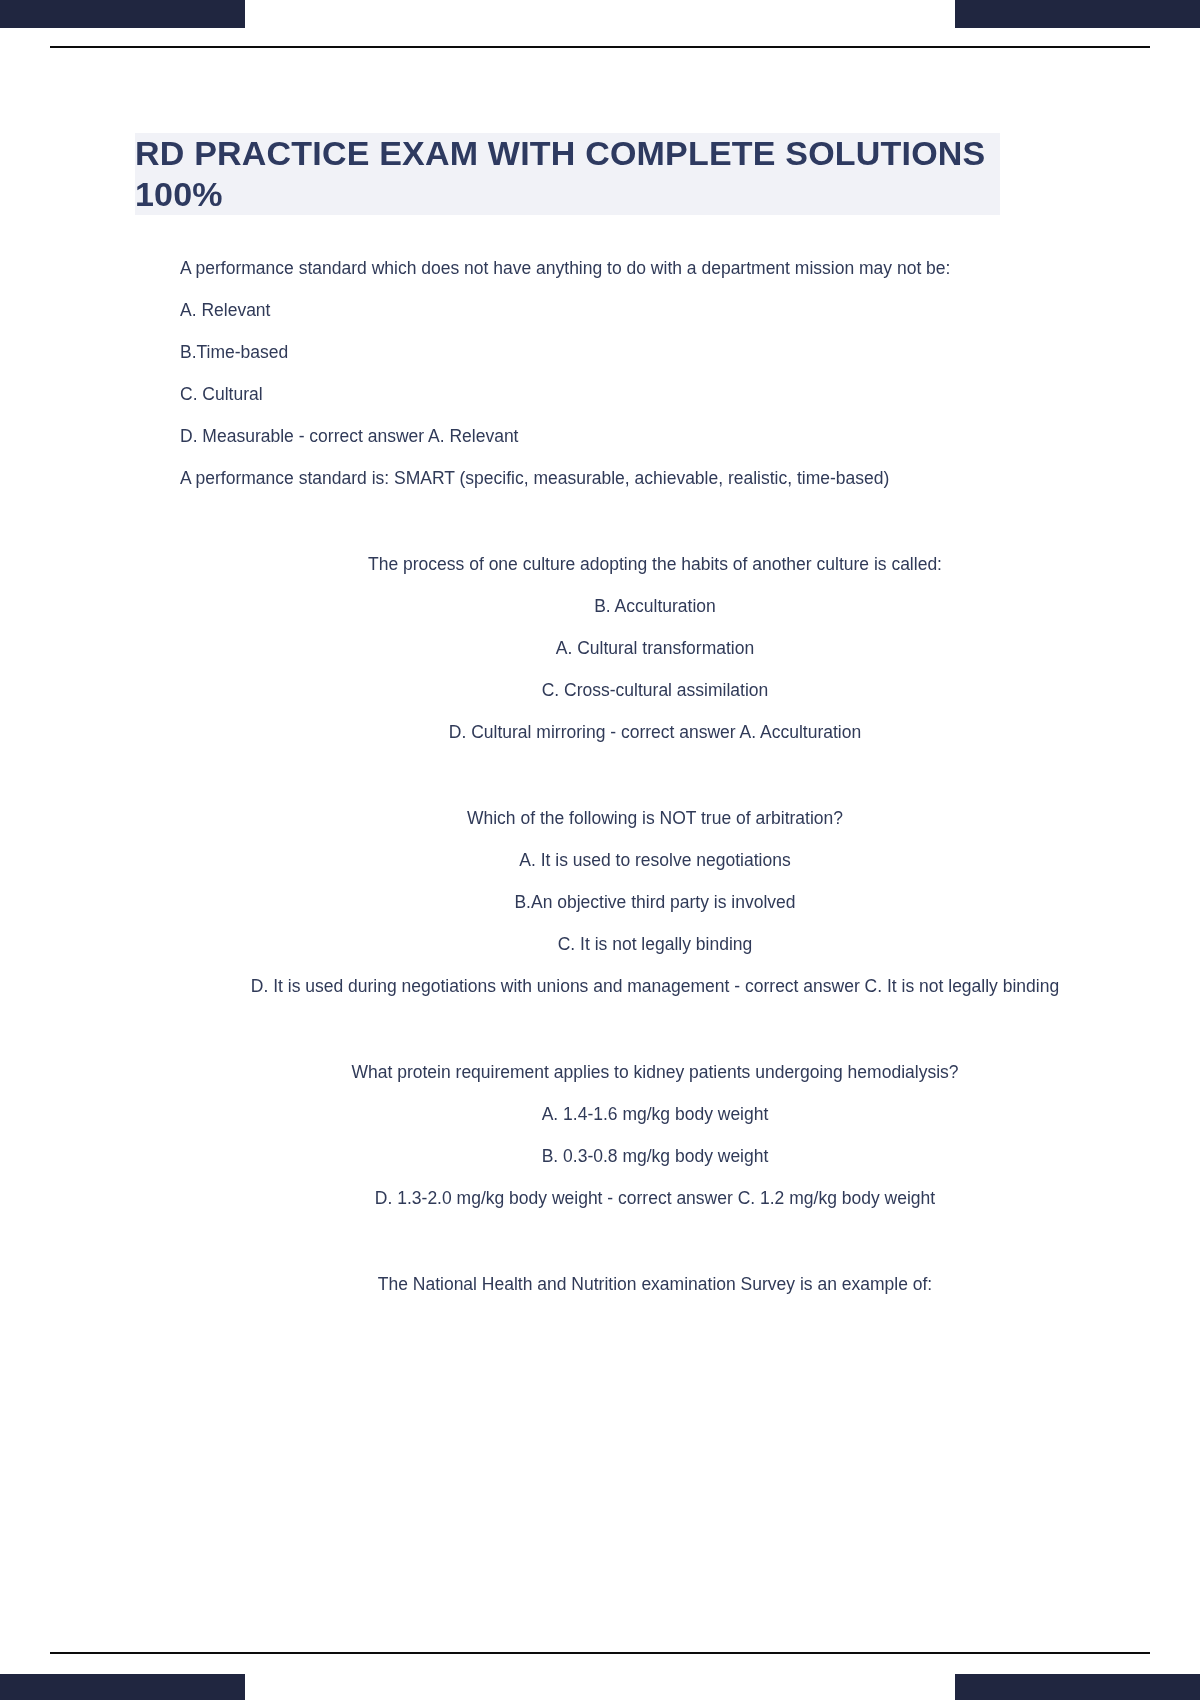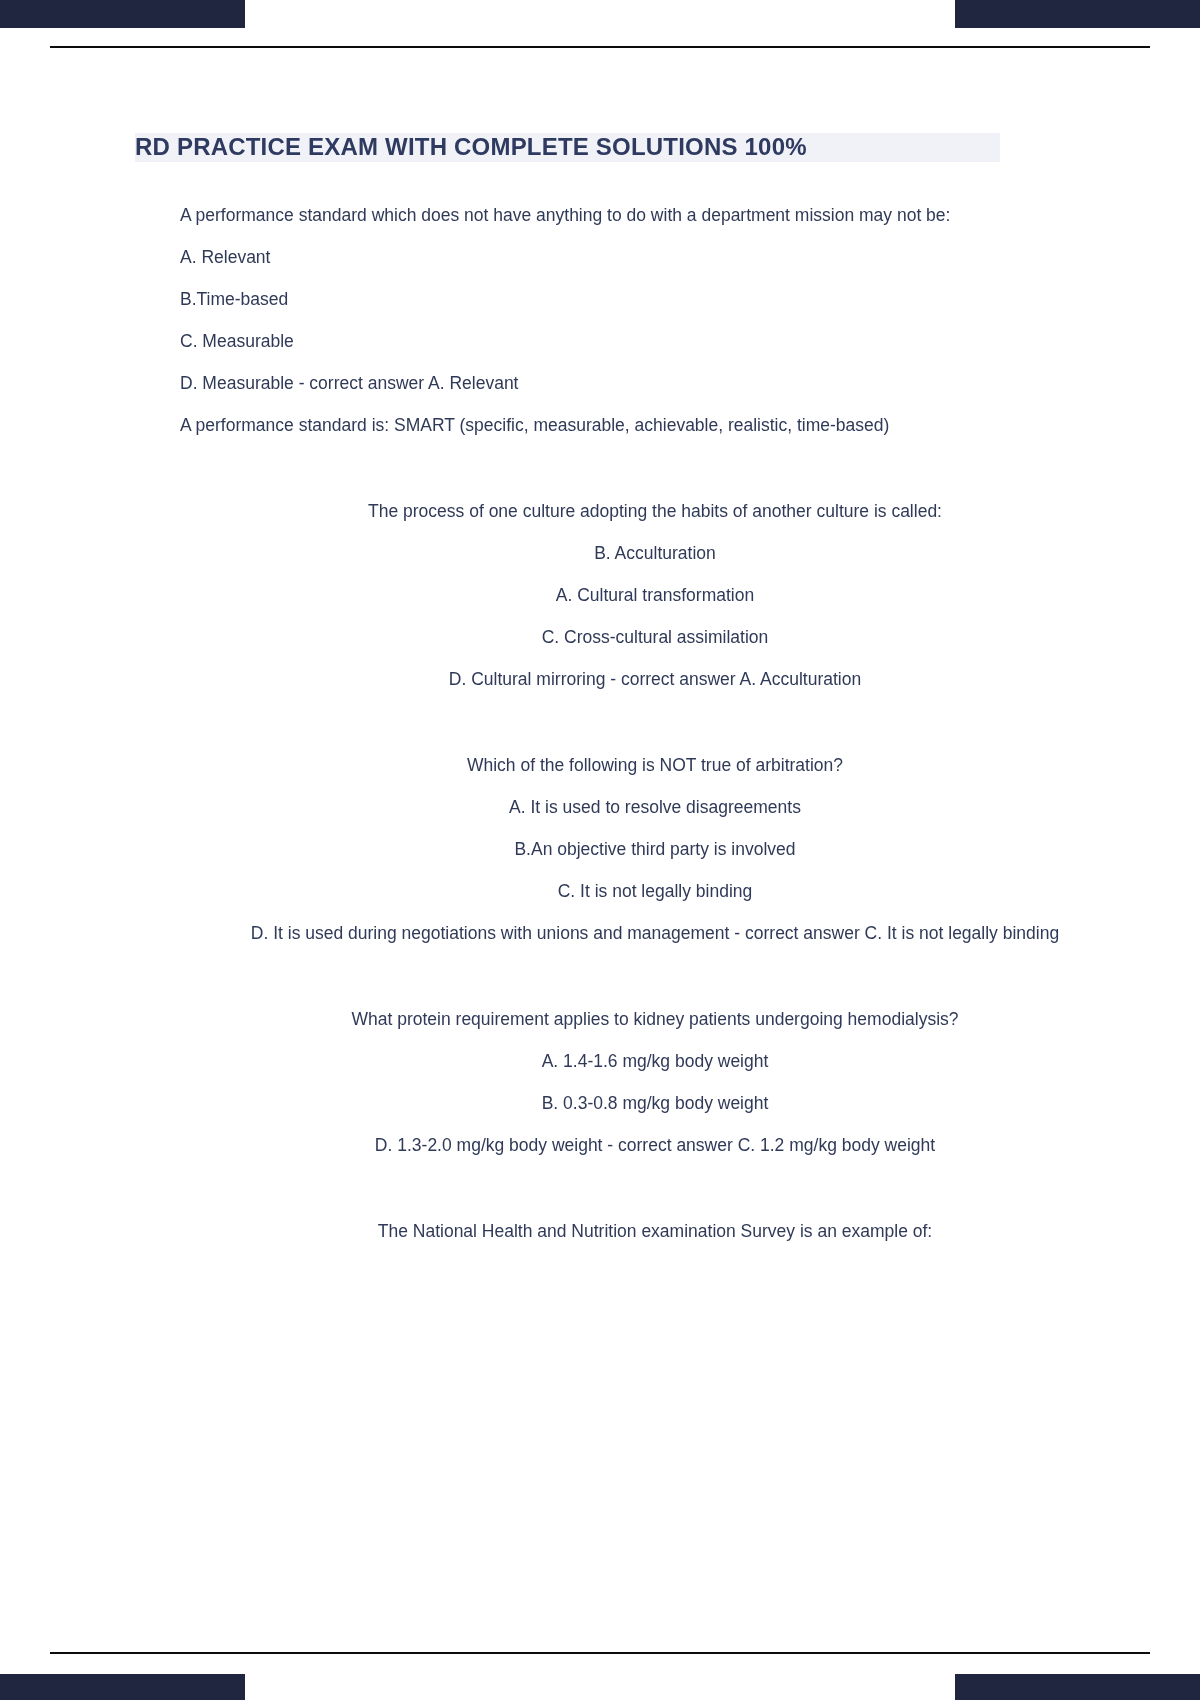--- a/index.html
+++ b/index.html
@@ -44,7 +44,7 @@
   }
 
   .doc-title {
-    font-size: 24px;
+    font-size: 34px;
     font-weight: bold;
     line-height: 1.2;
     color: #2e3a60;

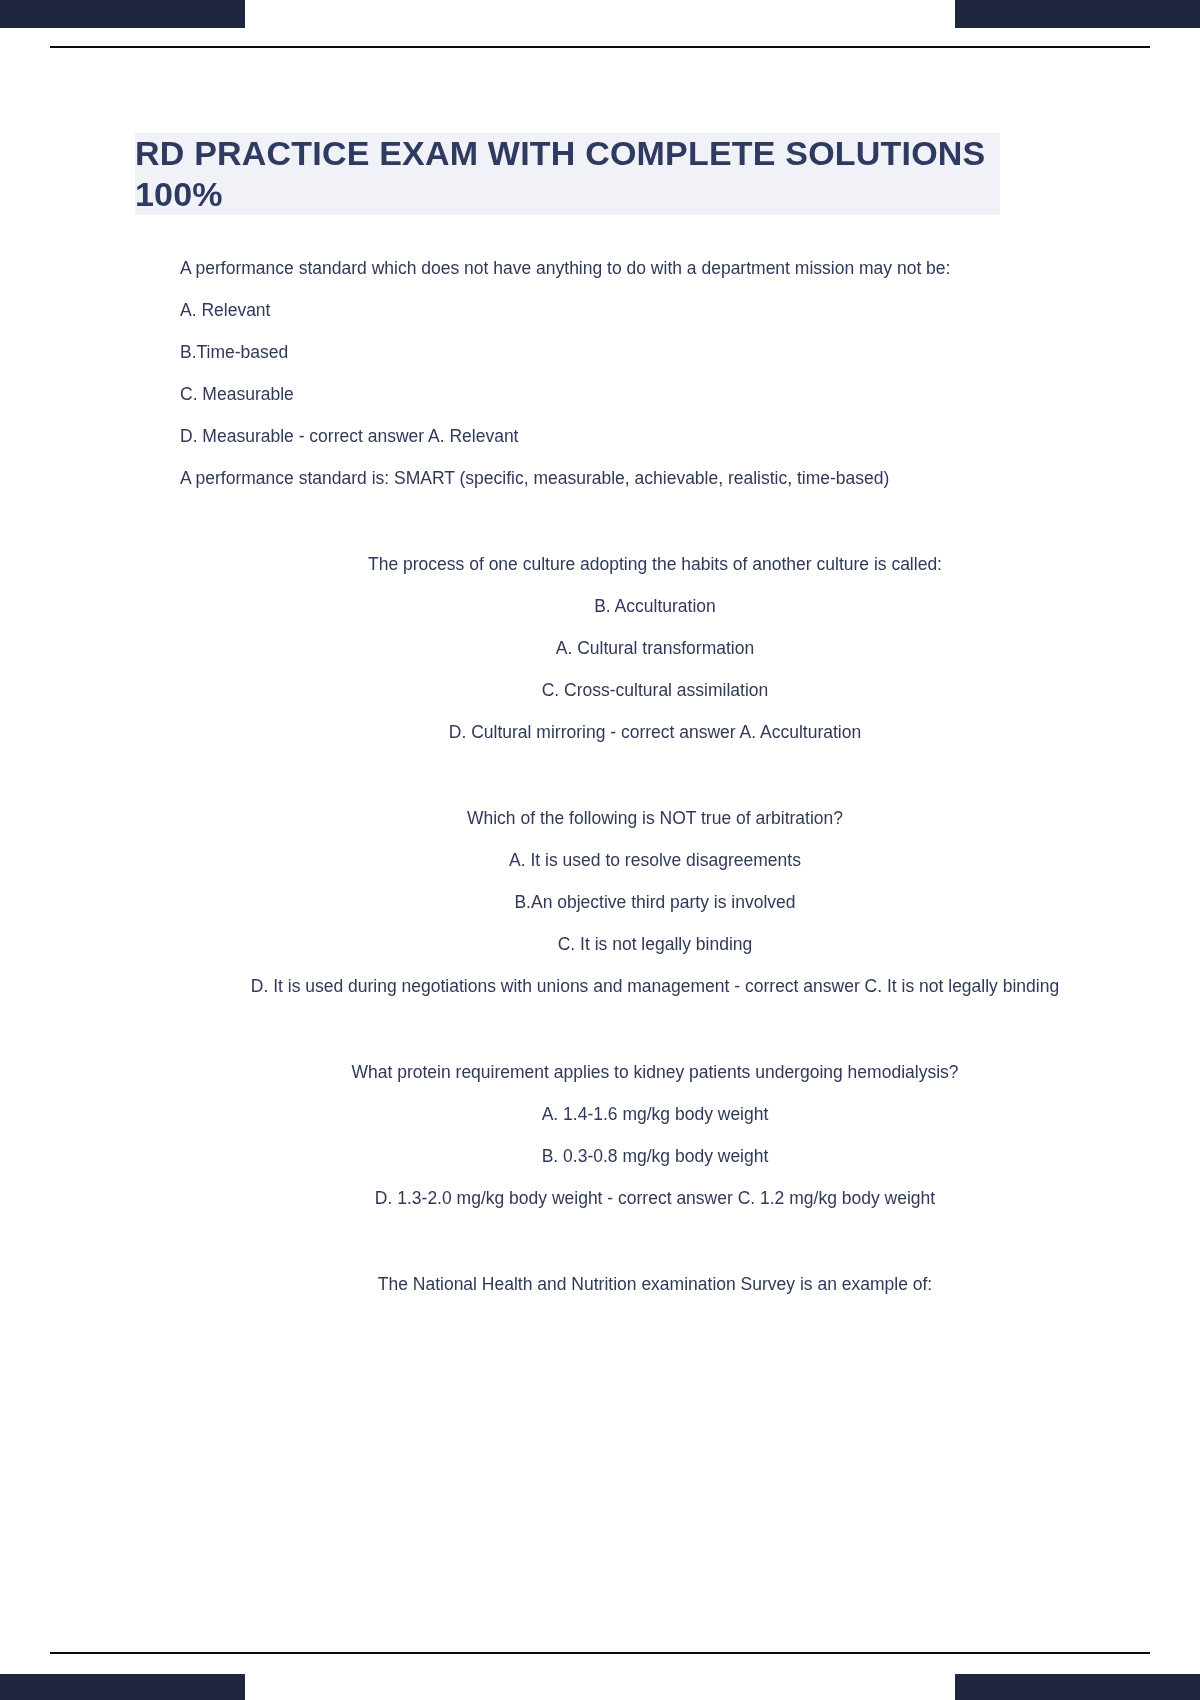--- a/index.html
+++ b/index.html
@@ -88,7 +88,7 @@
     <p>A performance standard which does not have anything to do with a department mission may not be:</p>
     <p>A. Relevant</p>
     <p>B.Time-based</p>
-    <p>C. Measurable</p>
+    <p>C. Cultural</p>
     <p>D. Measurable - correct answer A. Relevant</p>
     <p>A performance standard is: SMART (specific, measurable, achievable, realistic, time-based)</p>
   </div>

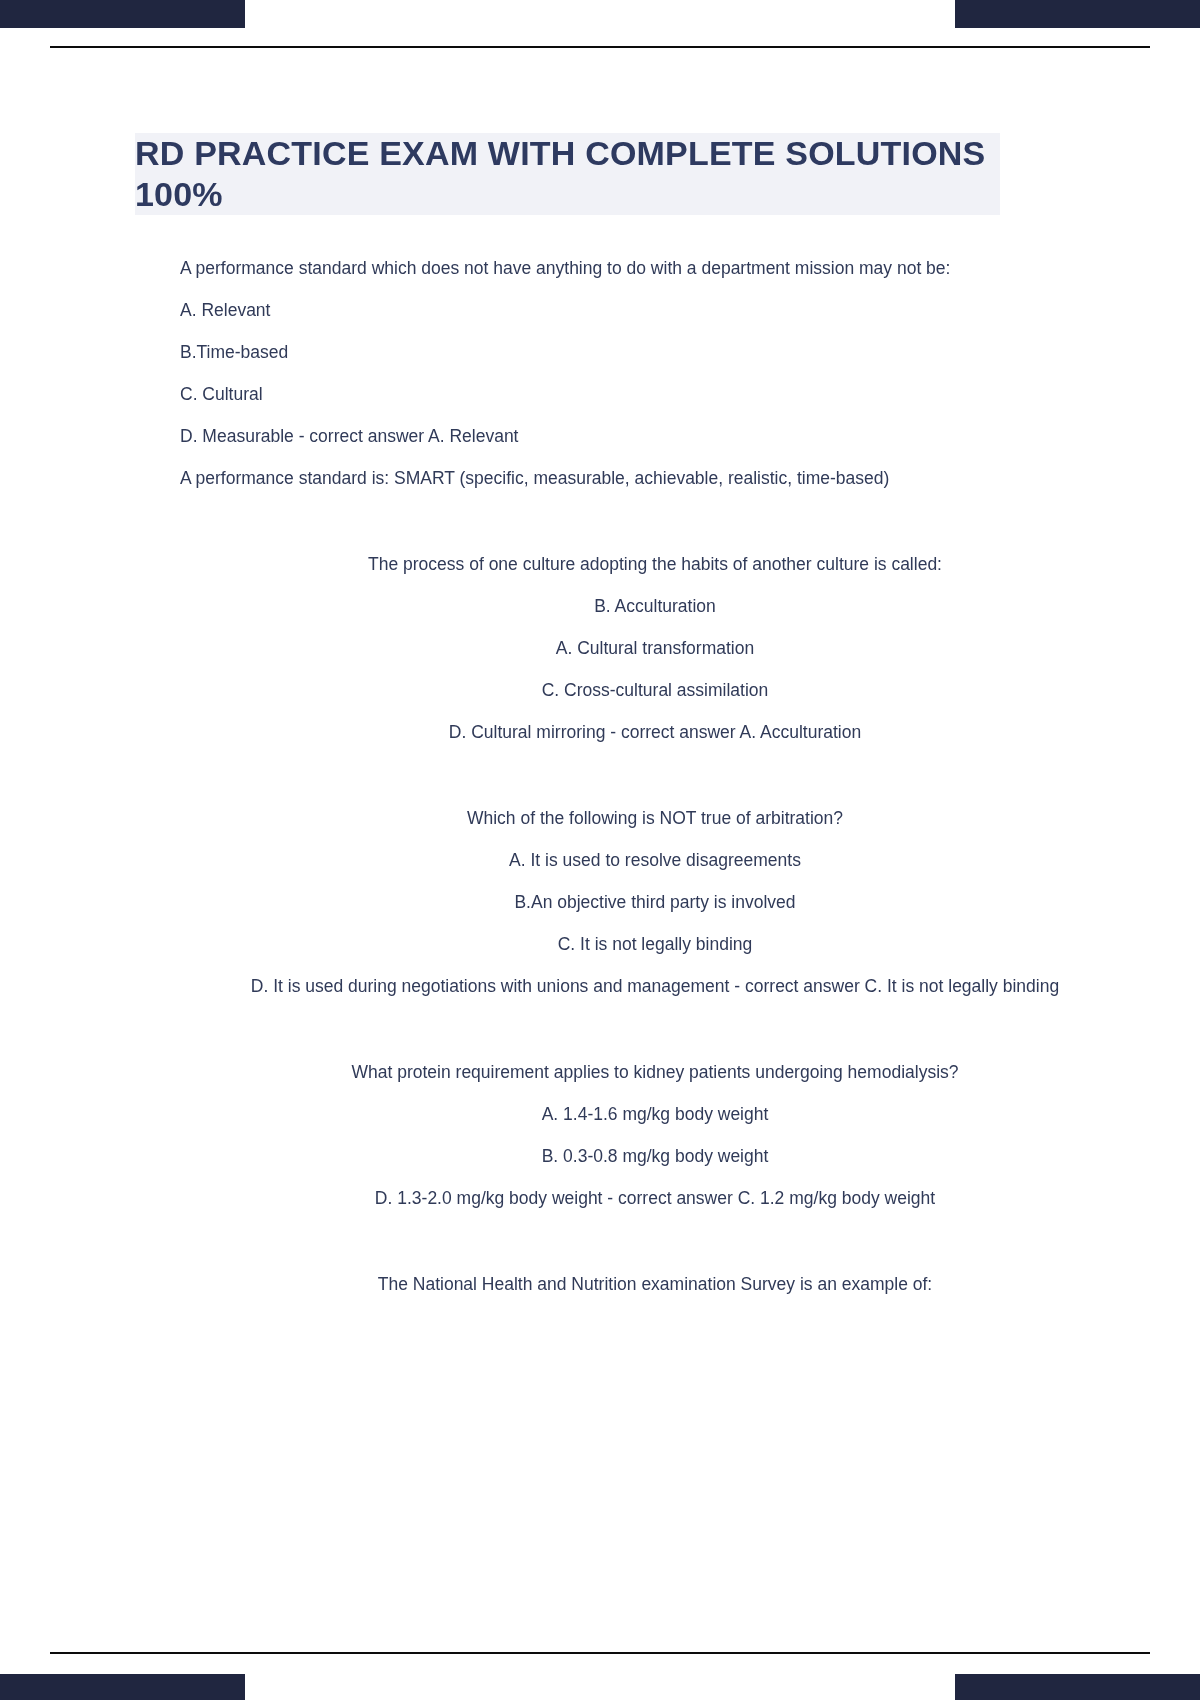--- a/index.html
+++ b/index.html
@@ -103,7 +103,7 @@
 
   <div class="question-block">
     <p>Which of the following is NOT true of arbitration?</p>
-    <p>A. It is used to resolve disagreements</p>
+    <p>A. It is used to resolve negotiations</p>
     <p>B.An objective third party is involved</p>
     <p>C. It is not legally binding</p>
     <p>D. It is used during negotiations with unions and management - correct answer C. It is not legally binding</p>

